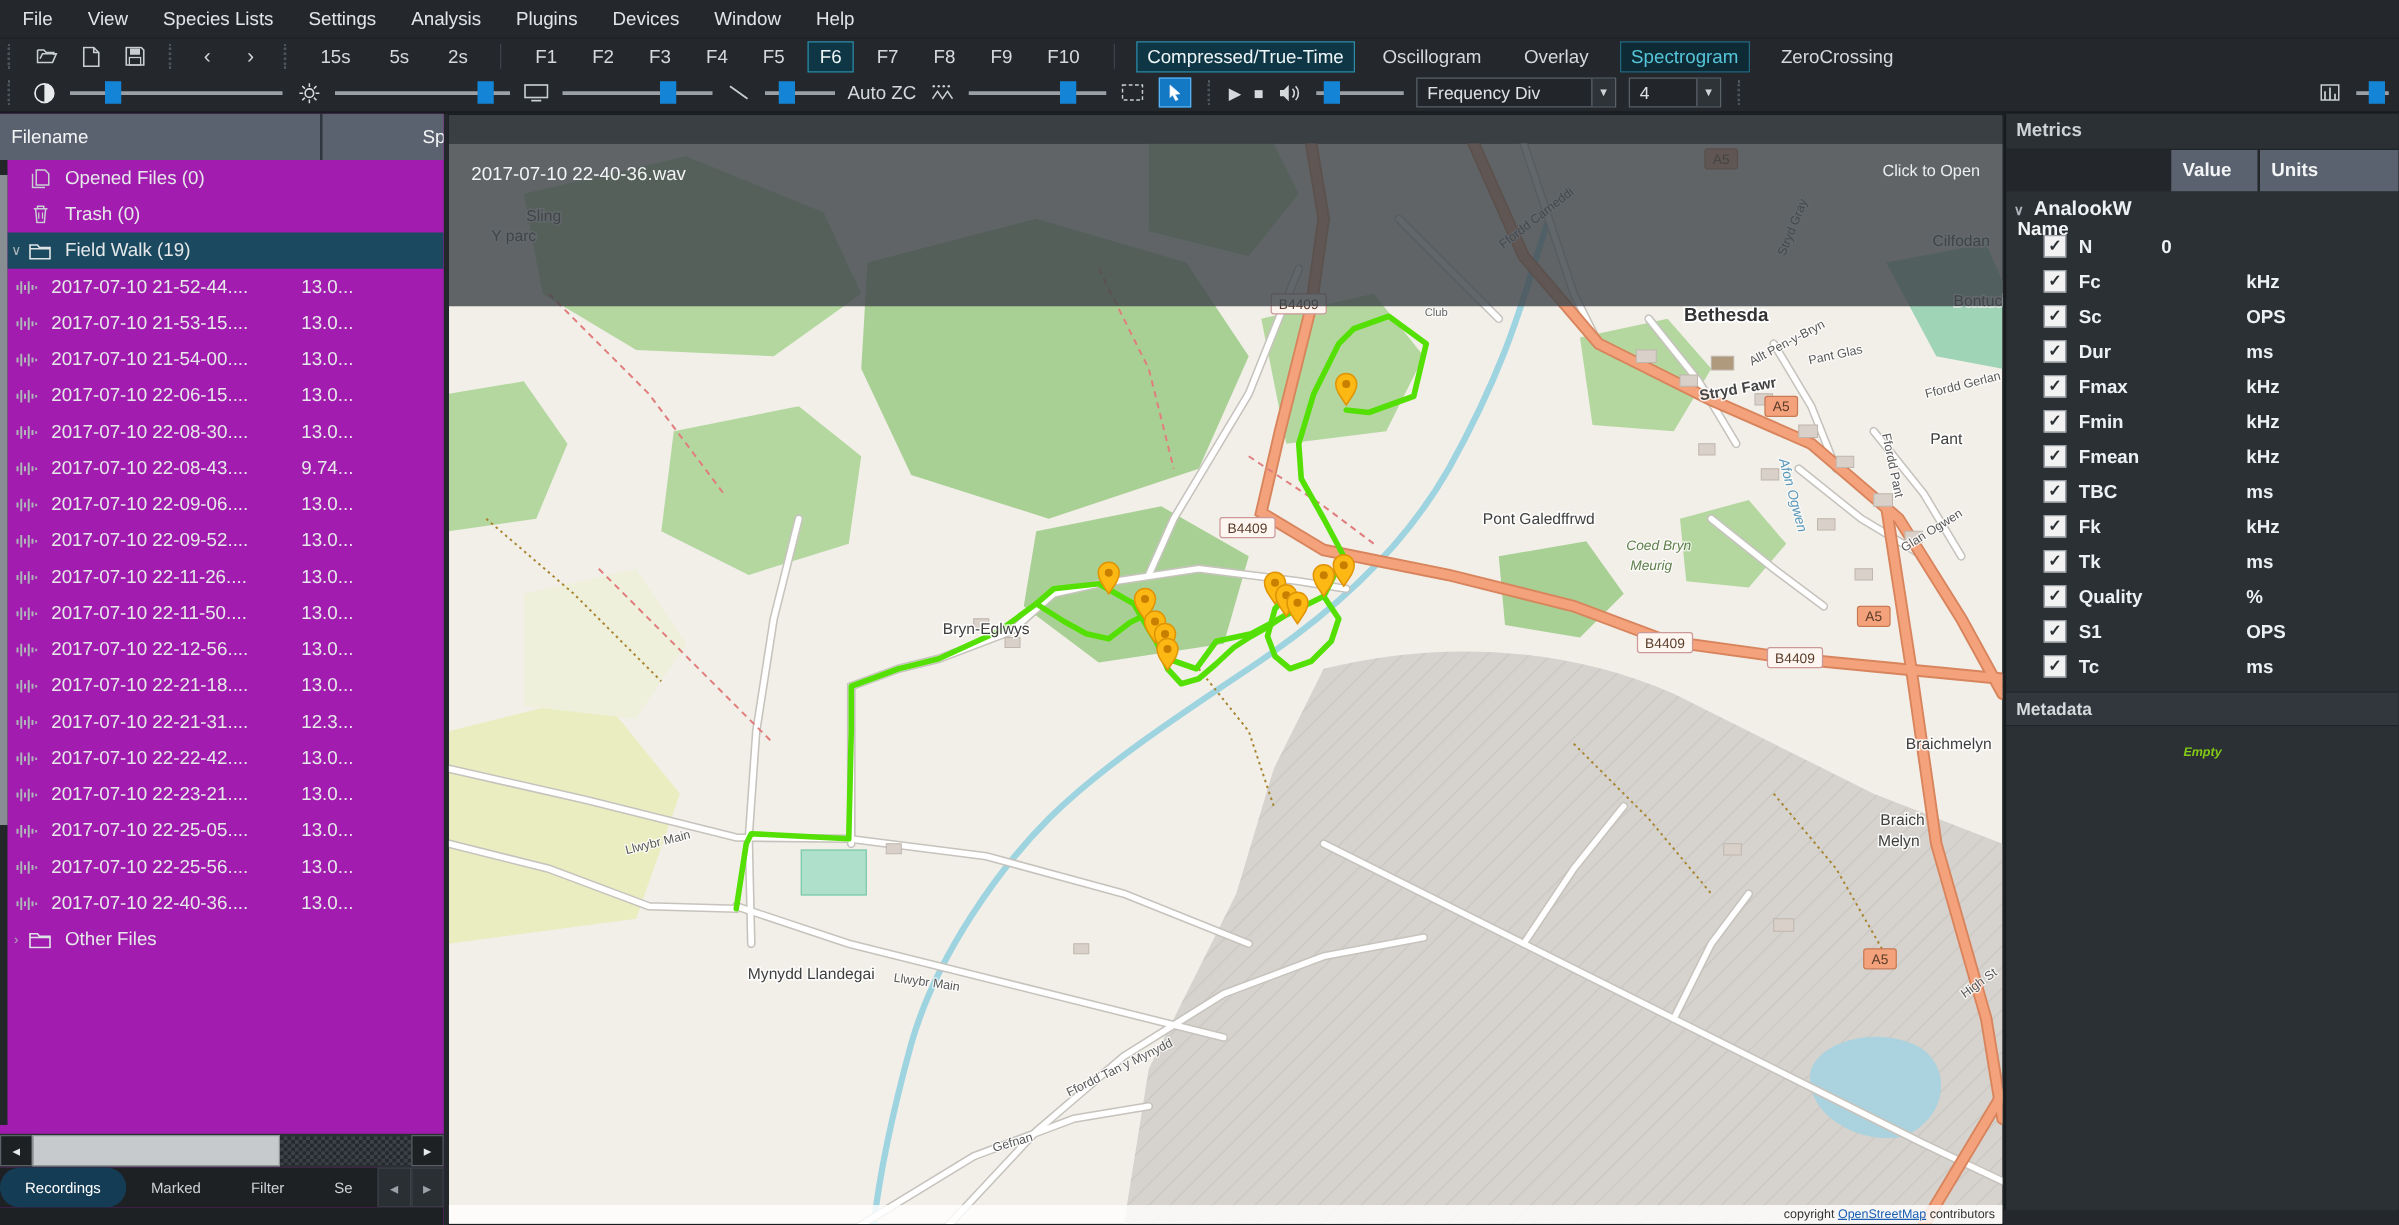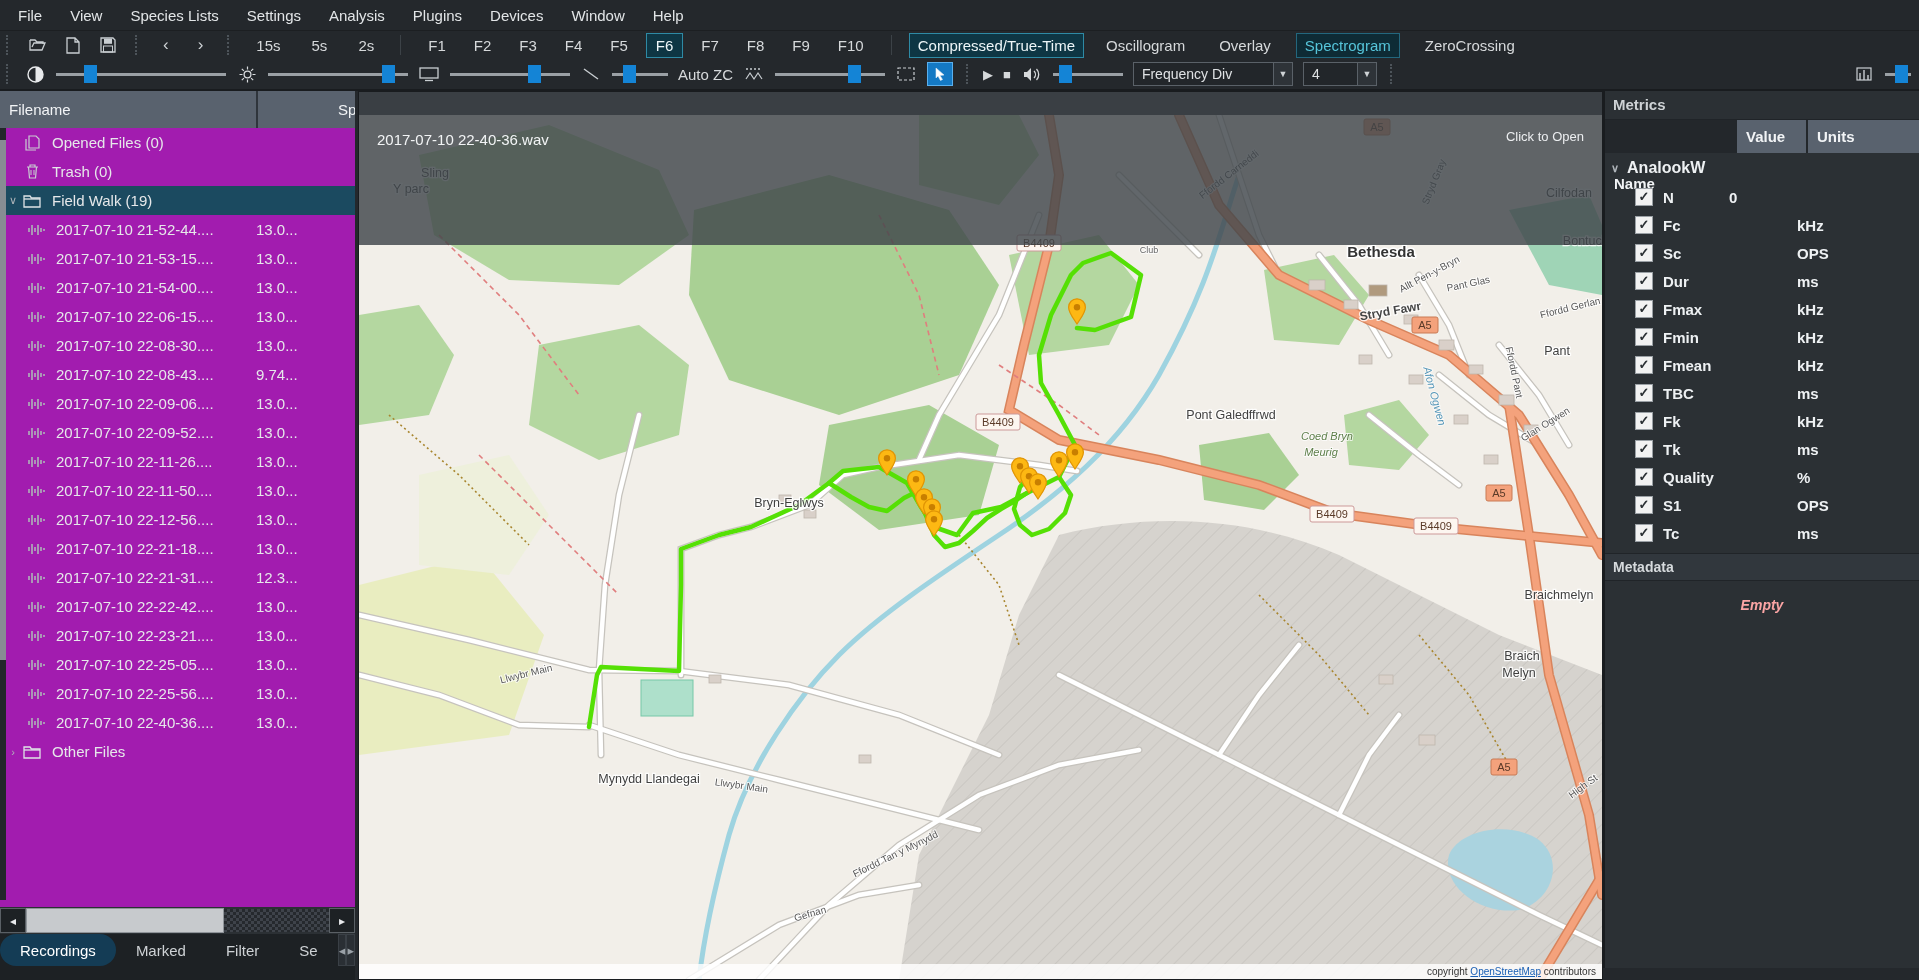--- a/index.html
+++ b/index.html
@@ -51,7 +51,7 @@
   .sb-row .ic{display:inline-flex;width:24px;justify-content:center;margin-right:8px;}
   .sb-row .fname{width:196px;overflow:hidden;}
   .sb-row .fdur{margin-left:4px;color:#e6e8ea;}
-  .sb-file{padding-left:18px;}
+  .sb-file{padding-left:3px;}
   
   #sb-hscroll{position:absolute;left:0;right:0;bottom:46px;height:27px;background:#2b3034;display:flex;align-items:center;}
   .scr-btn{width:24px;height:23px;background:#1d2124;border:1px solid #5a6065;color:#e8eaec;

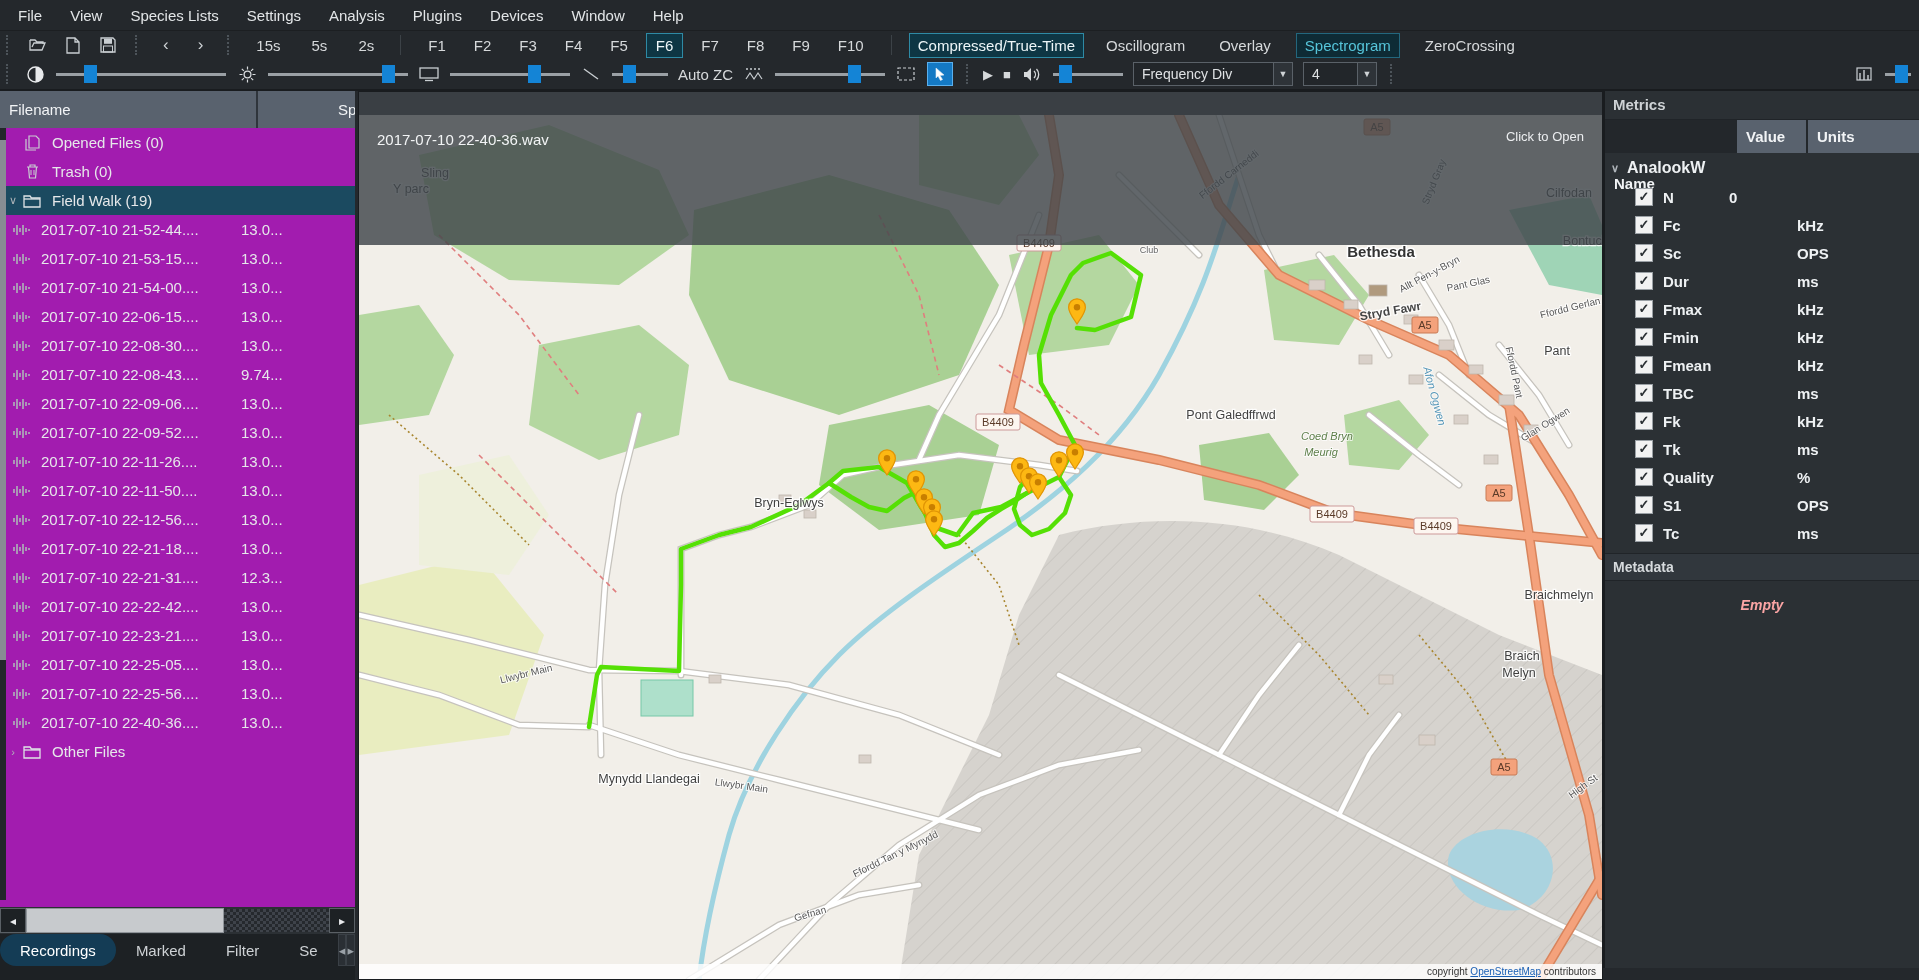--- a/index.html
+++ b/index.html
@@ -110,7 +110,7 @@
   .m-units{flex:1;}
   #metadata-bar{height:26px;line-height:26px;background:#31373d;color:#d6dadd;font-size:14px;
                 padding-left:8px;margin-top:6px;border-top:1px solid #202428;border-bottom:1px solid #202428;}
-  #metadata-empty{margin-top:16px;text-align:center;font-size:14px;font-style:italic;color:#fca5a5;}
+  #metadata-empty{margin-top:16px;text-align:center;font-size:10px;font-style:italic;color:#84cc16;}
   .auto-zc{font-size:15px;color:#d6d9db;white-space:nowrap;}
   .playico{font-size:13px;color:#d6d9db;}
 </style>

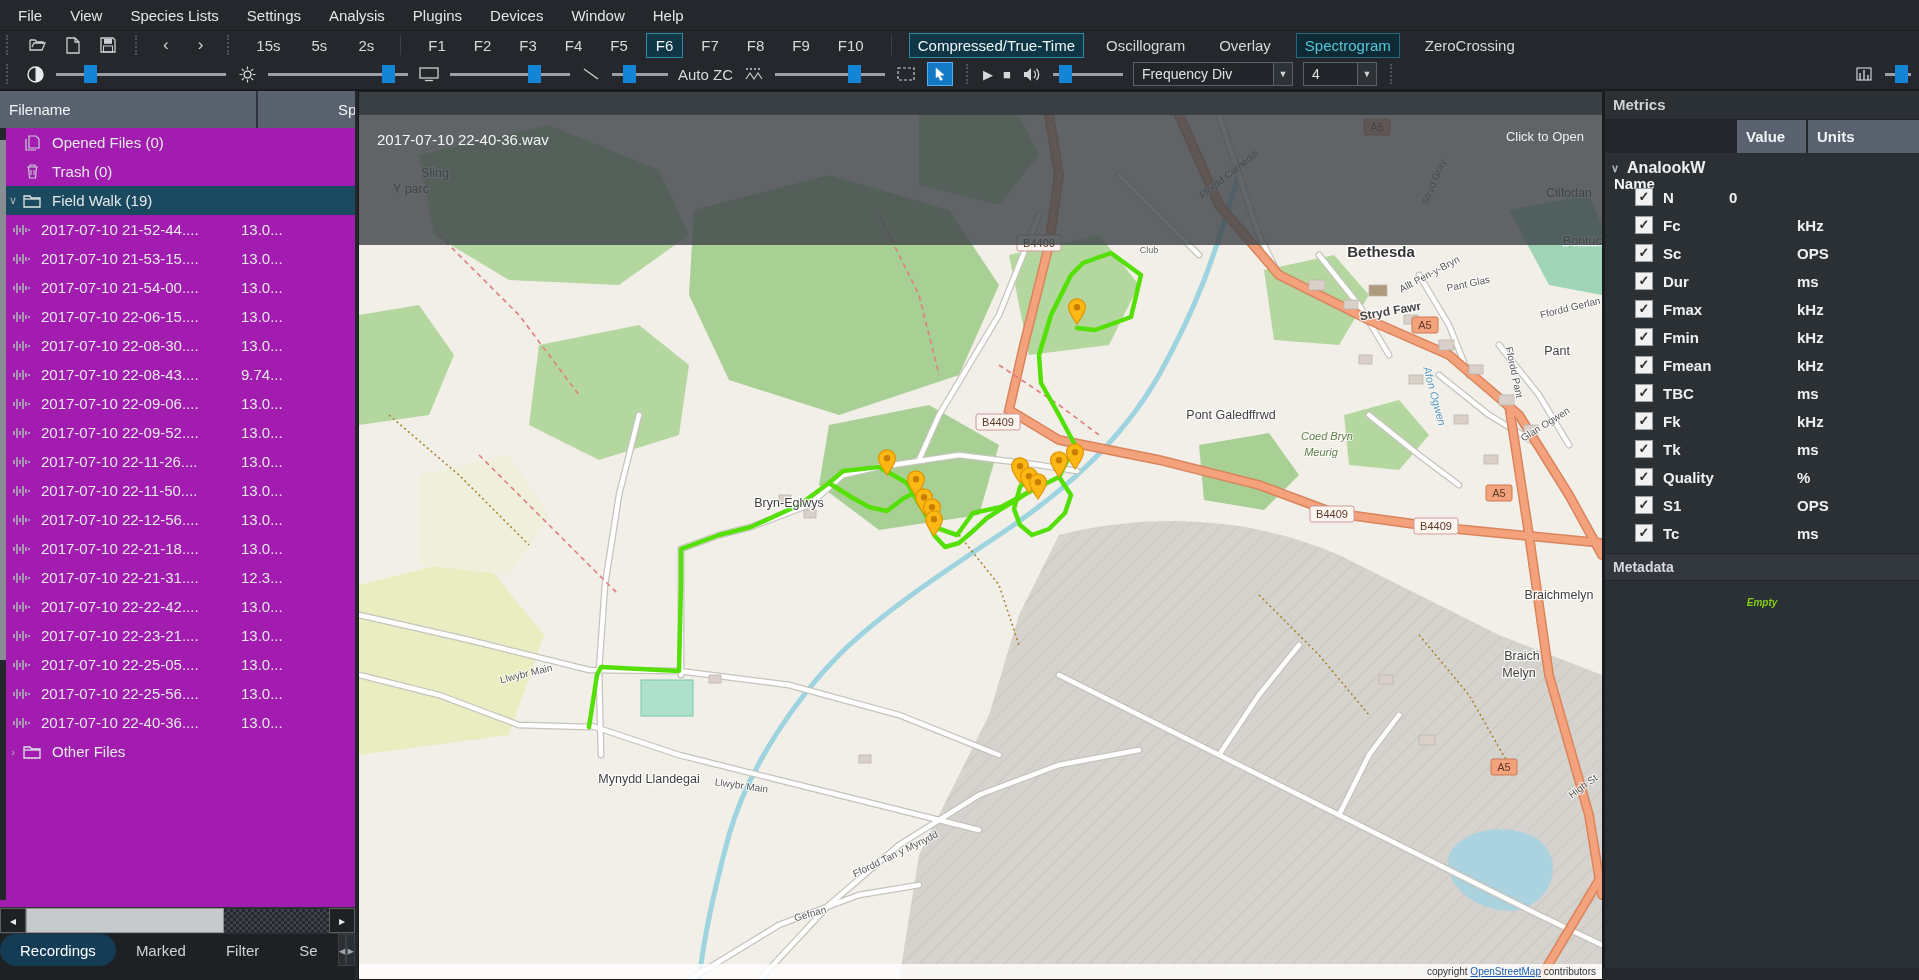--- a/index.html
+++ b/index.html
@@ -62,7 +62,7 @@
                       linear-gradient(45deg,#3e434a 25%,#25292d 25%,#25292d 75%,#3e434a 75%);
      background-size:6px 6px;background-position:0 0,3px 3px;}
   #sb-tabs{position:absolute;left:0;right:0;bottom:14px;height:32px;background:#1d2124;display:flex;align-items:stretch;}
-  .sb-tab{font-size:15px;color:#ced2d5;padding:0 20px;display:flex;align-items:center;border-radius:16px;}
+  .sb-tab{font-size:12px;color:#ced2d5;padding:0 20px;display:flex;align-items:center;border-radius:16px;}
   .sb-tab.active{background:#143c55;color:#ffffff;}
   .tabnav{width:25px;background:#2a2f34;border:1px solid #3a4046;color:#9aa1a7;display:flex;
           align-items:center;justify-content:center;font-size:13px;}

